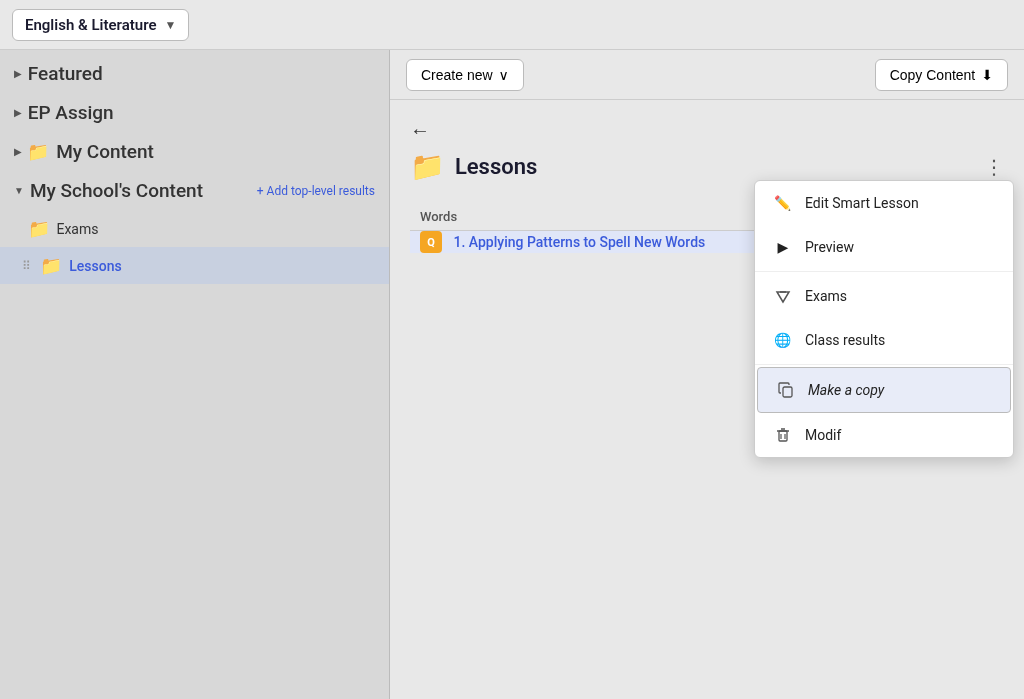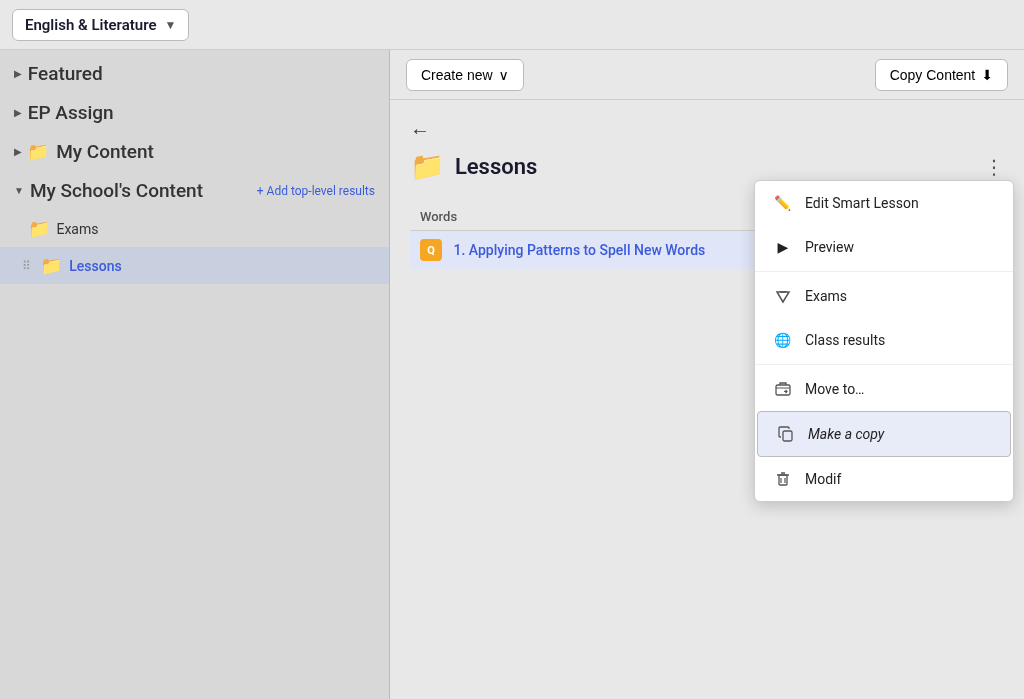--- a/index.html
+++ b/index.html
@@ -168,7 +168,7 @@
       border-bottom: 1px solid #ccc;
     }
     #content-table tbody tr td {
-      padding: 8px 10px;
+      padding: 0 10px;
       font-size: 14px;
       color: #333;
     }

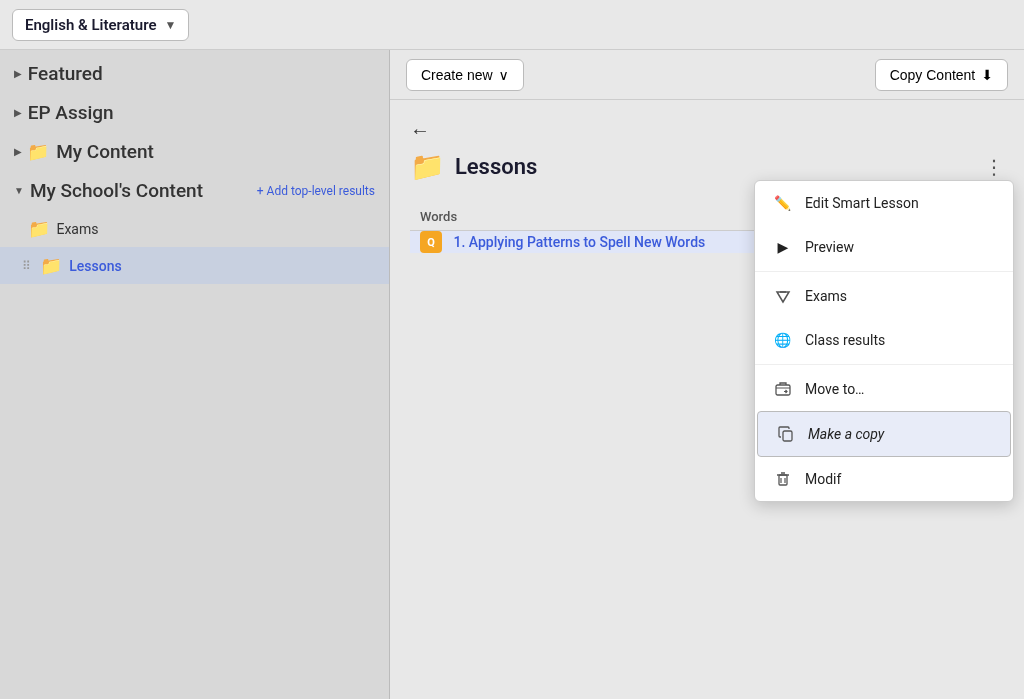--- a/index.html
+++ b/index.html
@@ -373,17 +373,6 @@
 
 
 
-        <div class="ctx-item">
-          <span class="ctx-icon">
-            <svg width="16" height="16" viewBox="0 0 16 16" fill="none">
-              <rect x="1" y="4" width="14" height="10" rx="1.5" stroke="#555" stroke-width="1.3" fill="none"></rect>
-              <path d="M1 7 L15 7" stroke="#555" stroke-width="1"></path>
-              <path d="M5 4 L5 2 L11 2 L11 4" stroke="#555" stroke-width="1.3" fill="none"></path>
-              <path d="M9 10.5 L12 10.5 M10.5 9 L12 10.5 L10.5 12" stroke="#555" stroke-width="1.2" fill="none"></path>
-            </svg>
-          </span>
-          <span>Move to…</span>
-        </div>
 
         <div class="ctx-item highlighted" style="border: 1.5px solid #bbb; margin: 0 2px; border-radius: 4px; font-style: italic;">
           <span class="ctx-icon">

